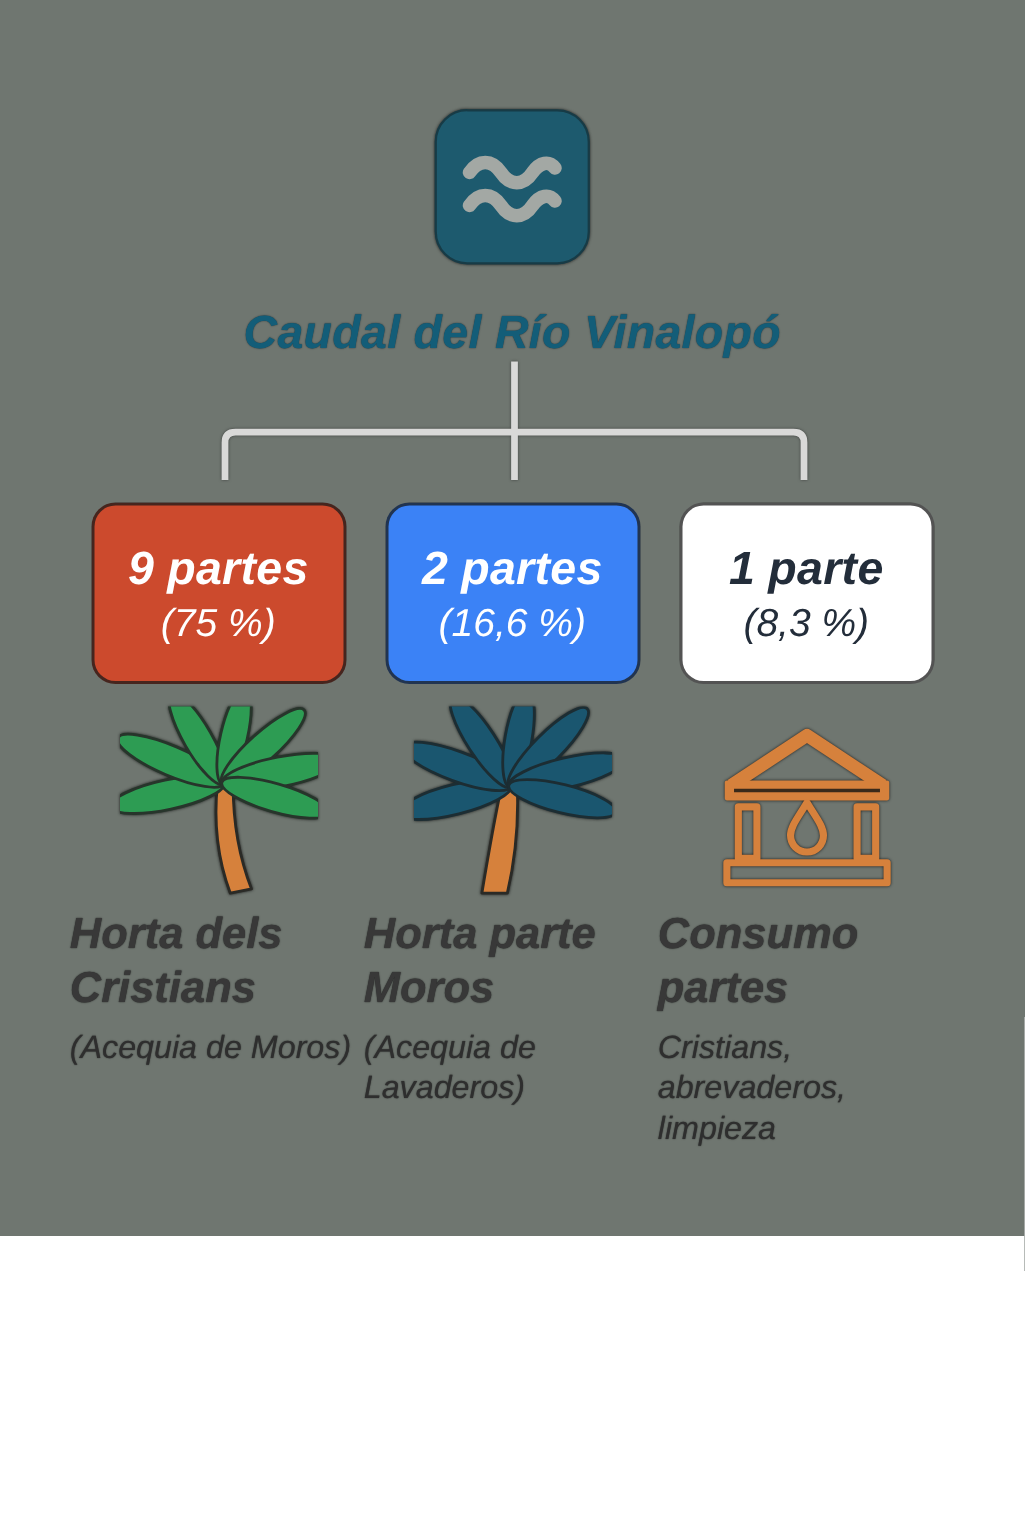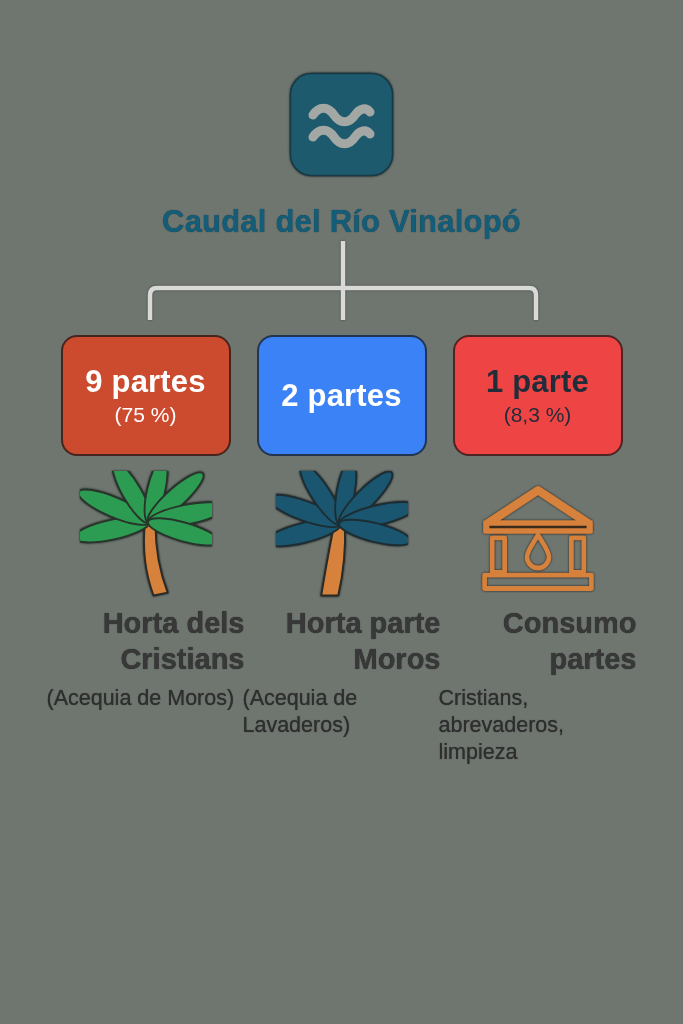--- a/index.html
+++ b/index.html
@@ -7,9 +7,10 @@
   body { font-family: "Liberation Sans", sans-serif; }
   .canvas {
     position: relative;
-    width: 683px; height: 1024px;
+    width: 683px; height: 824px;
     background: #6f7670;
     overflow: hidden;
+    font-style: italic;
   }
   .root-block { padding-top: 72px; text-align: center; }
   .water-icon-wrap {

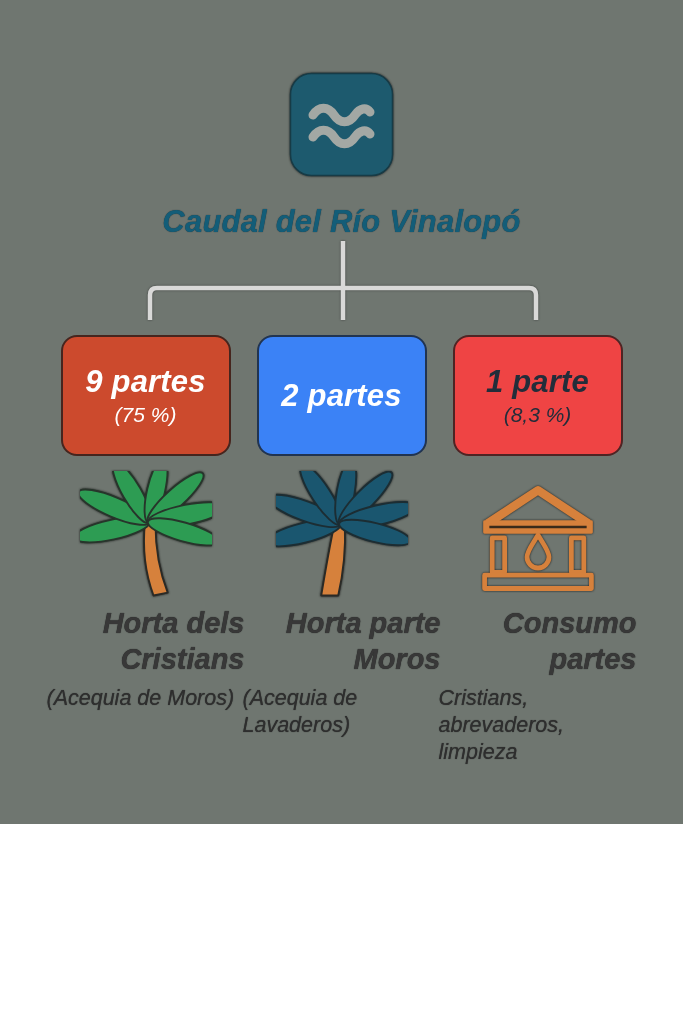--- a/index.html
+++ b/index.html
@@ -130,7 +130,7 @@
     </div>
 
     <div class="col">
-      <div class="share-box" style="background:#ef4444; color:#232d3a;">
+      <div class="share-box" style="background:#ffffff; color:#232d3a;">
         <div class="share-parts">1 parte</div>
         <div class="share-pct">(8,3 %)</div>
       </div>

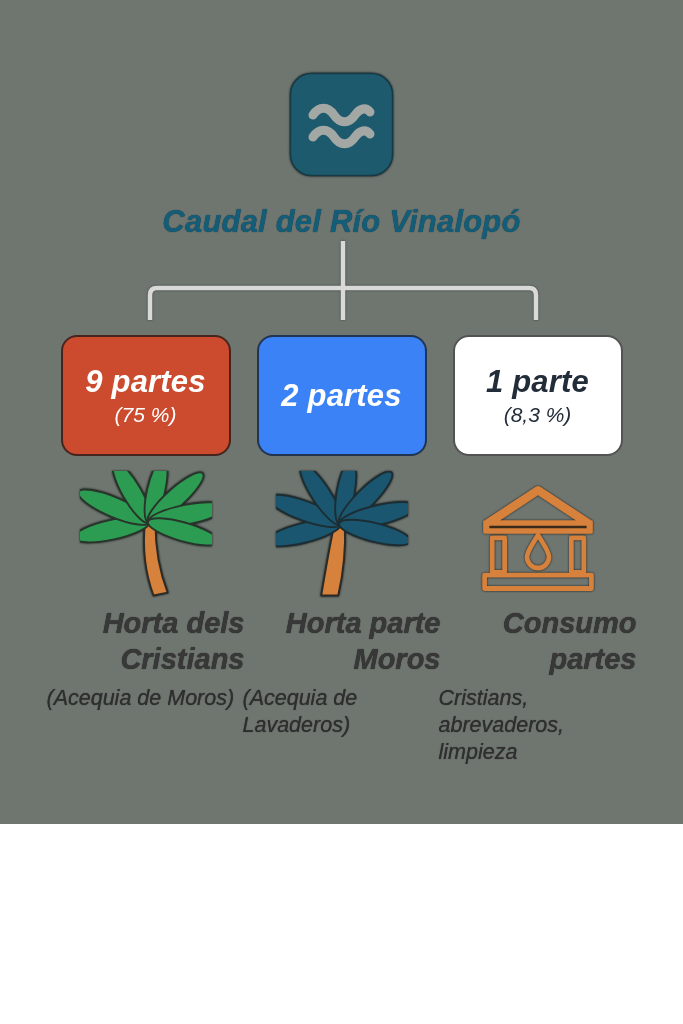--- a/index.html
+++ b/index.html
@@ -38,7 +38,7 @@
     gap: 3px;
   }
   .share-parts { font-size: 31px; font-weight: bold; letter-spacing:.2px; }
-  .share-pct { font-size: 21px; font-weight: 400; }
+  .share-pct { font-size: 26px; font-weight: 400; }
   .icon-area {
     height: 132px; margin-top: 15px;
     display: flex; align-items: center; justify-content: center;

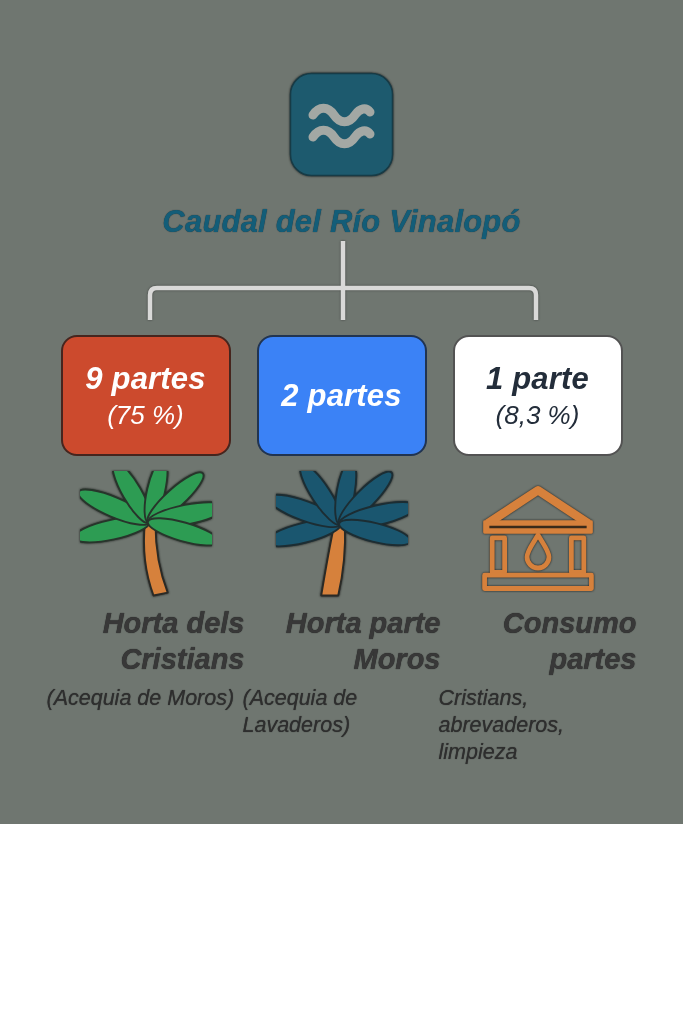--- a/index.html
+++ b/index.html
@@ -108,6 +108,7 @@
     <div class="col">
       <div class="share-box" style="background:#3b82f6; color:#ffffff;">
         <div class="share-parts">2 partes</div>
+        <div class="share-pct">(16,6 %)</div>
       </div>
       <div class="icon-area">
         <svg width="132" height="132" viewBox="0 0 140 140">

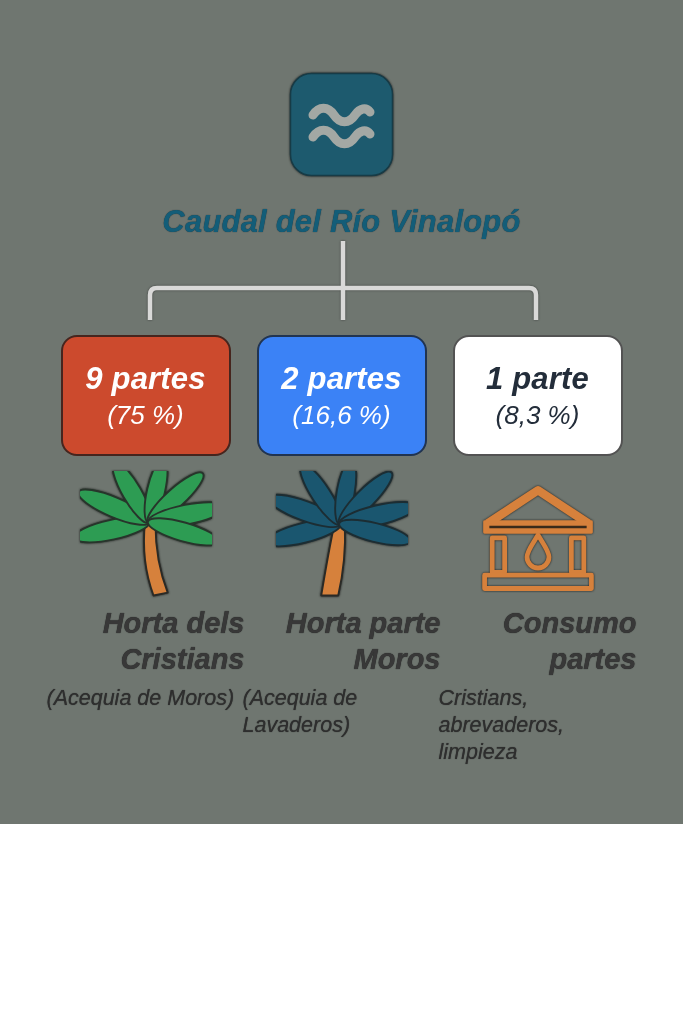--- a/index.html
+++ b/index.html
@@ -47,7 +47,7 @@
   .name-label {
     margin: 2px -14px 0; width: 198px;
     font-size: 29px; font-weight: bold; line-height: 36px;
-    color: #383838; text-align: right;
+    color: #383838; text-align: left;
     text-shadow: 0 0 1px rgba(0,0,0,.8);
   }
   .sub-label {

